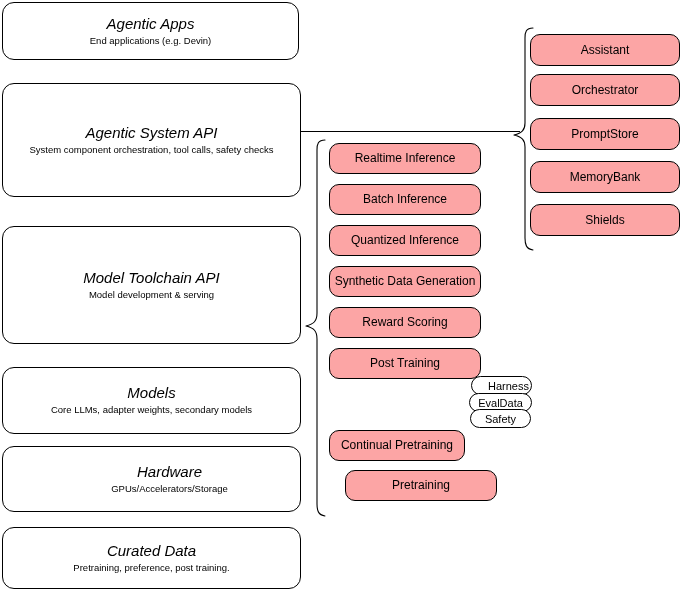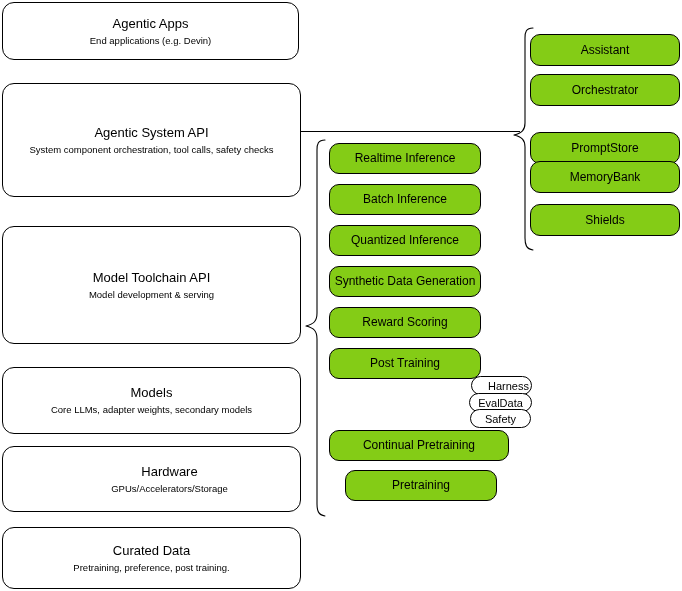--- a/index.html
+++ b/index.html
@@ -31,10 +31,11 @@
     text-align: center;
   }
   .layer-title {
-    font-size: 13px;
+    font-size: 15px;
     line-height: 17px;
     color: #000000;
     white-space: nowrap;
+    font-style: italic;
   }
   .layer-sub {
     font-size: 9.5px;

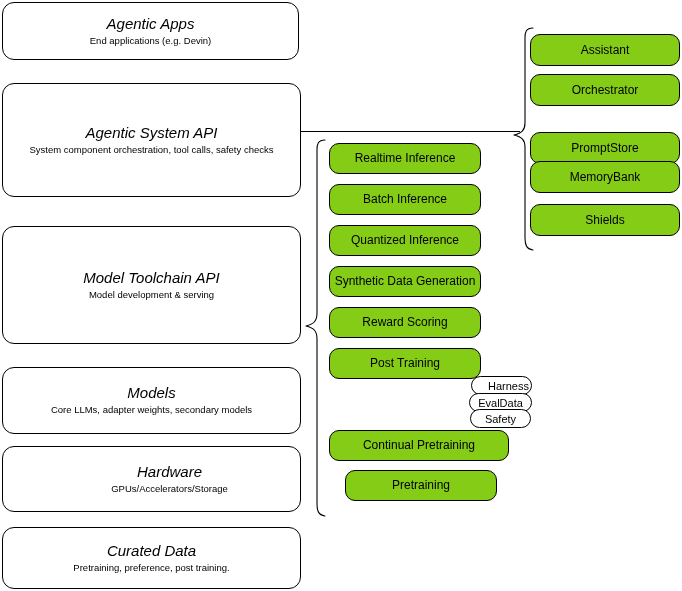--- a/index.html
+++ b/index.html
@@ -49,7 +49,7 @@
     box-sizing: border-box;
     border: 1px solid #000000;
     border-radius: 10px;
-    background: #84cc16;
+    background: #fca5a5;
     display: flex;
     align-items: center;
     justify-content: center;

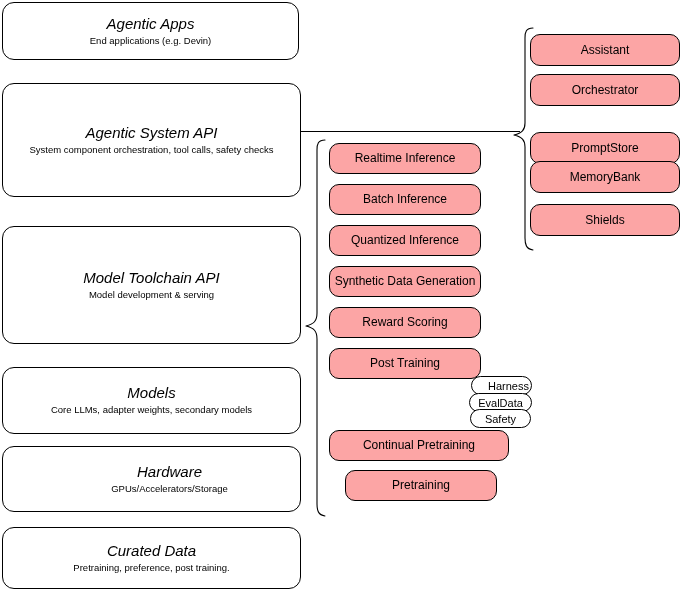--- a/index.html
+++ b/index.html
@@ -211,7 +211,7 @@
     <span class="cap-label">Orchestrator</span>
   </div>
 
-  <div class="cap-box" style="left:530px; top:132px; width:150px; height:32px;">
+  <div class="cap-box" style="left:530px; top:118px; width:150px; height:32px;">
     <span class="cap-label">PromptStore</span>
   </div>
 

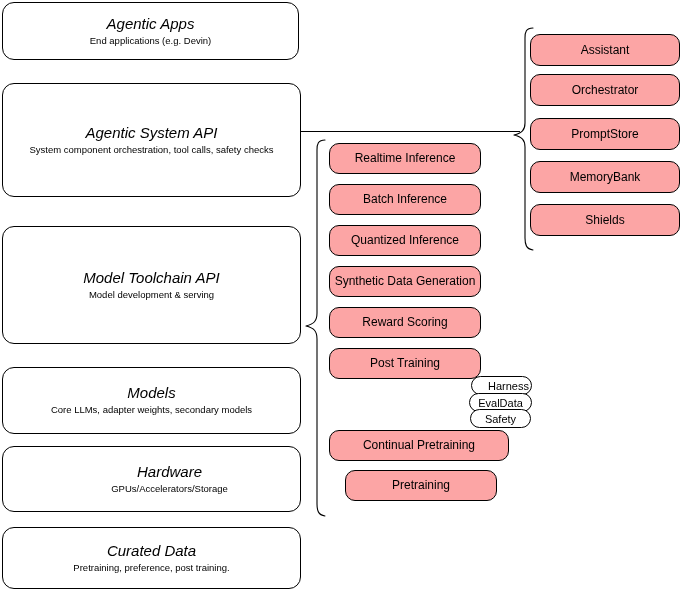--- a/index.html
+++ b/index.html
@@ -173,7 +173,7 @@
   </div>
 
 
-  <div class="cap-box" style="left:329px; top:430px; width:180px; height:31px;">
+  <div class="cap-box" style="left:329px; top:430px; width:136px; height:31px;">
     <span class="cap-label">Continual Pretraining</span>
   </div>
 

